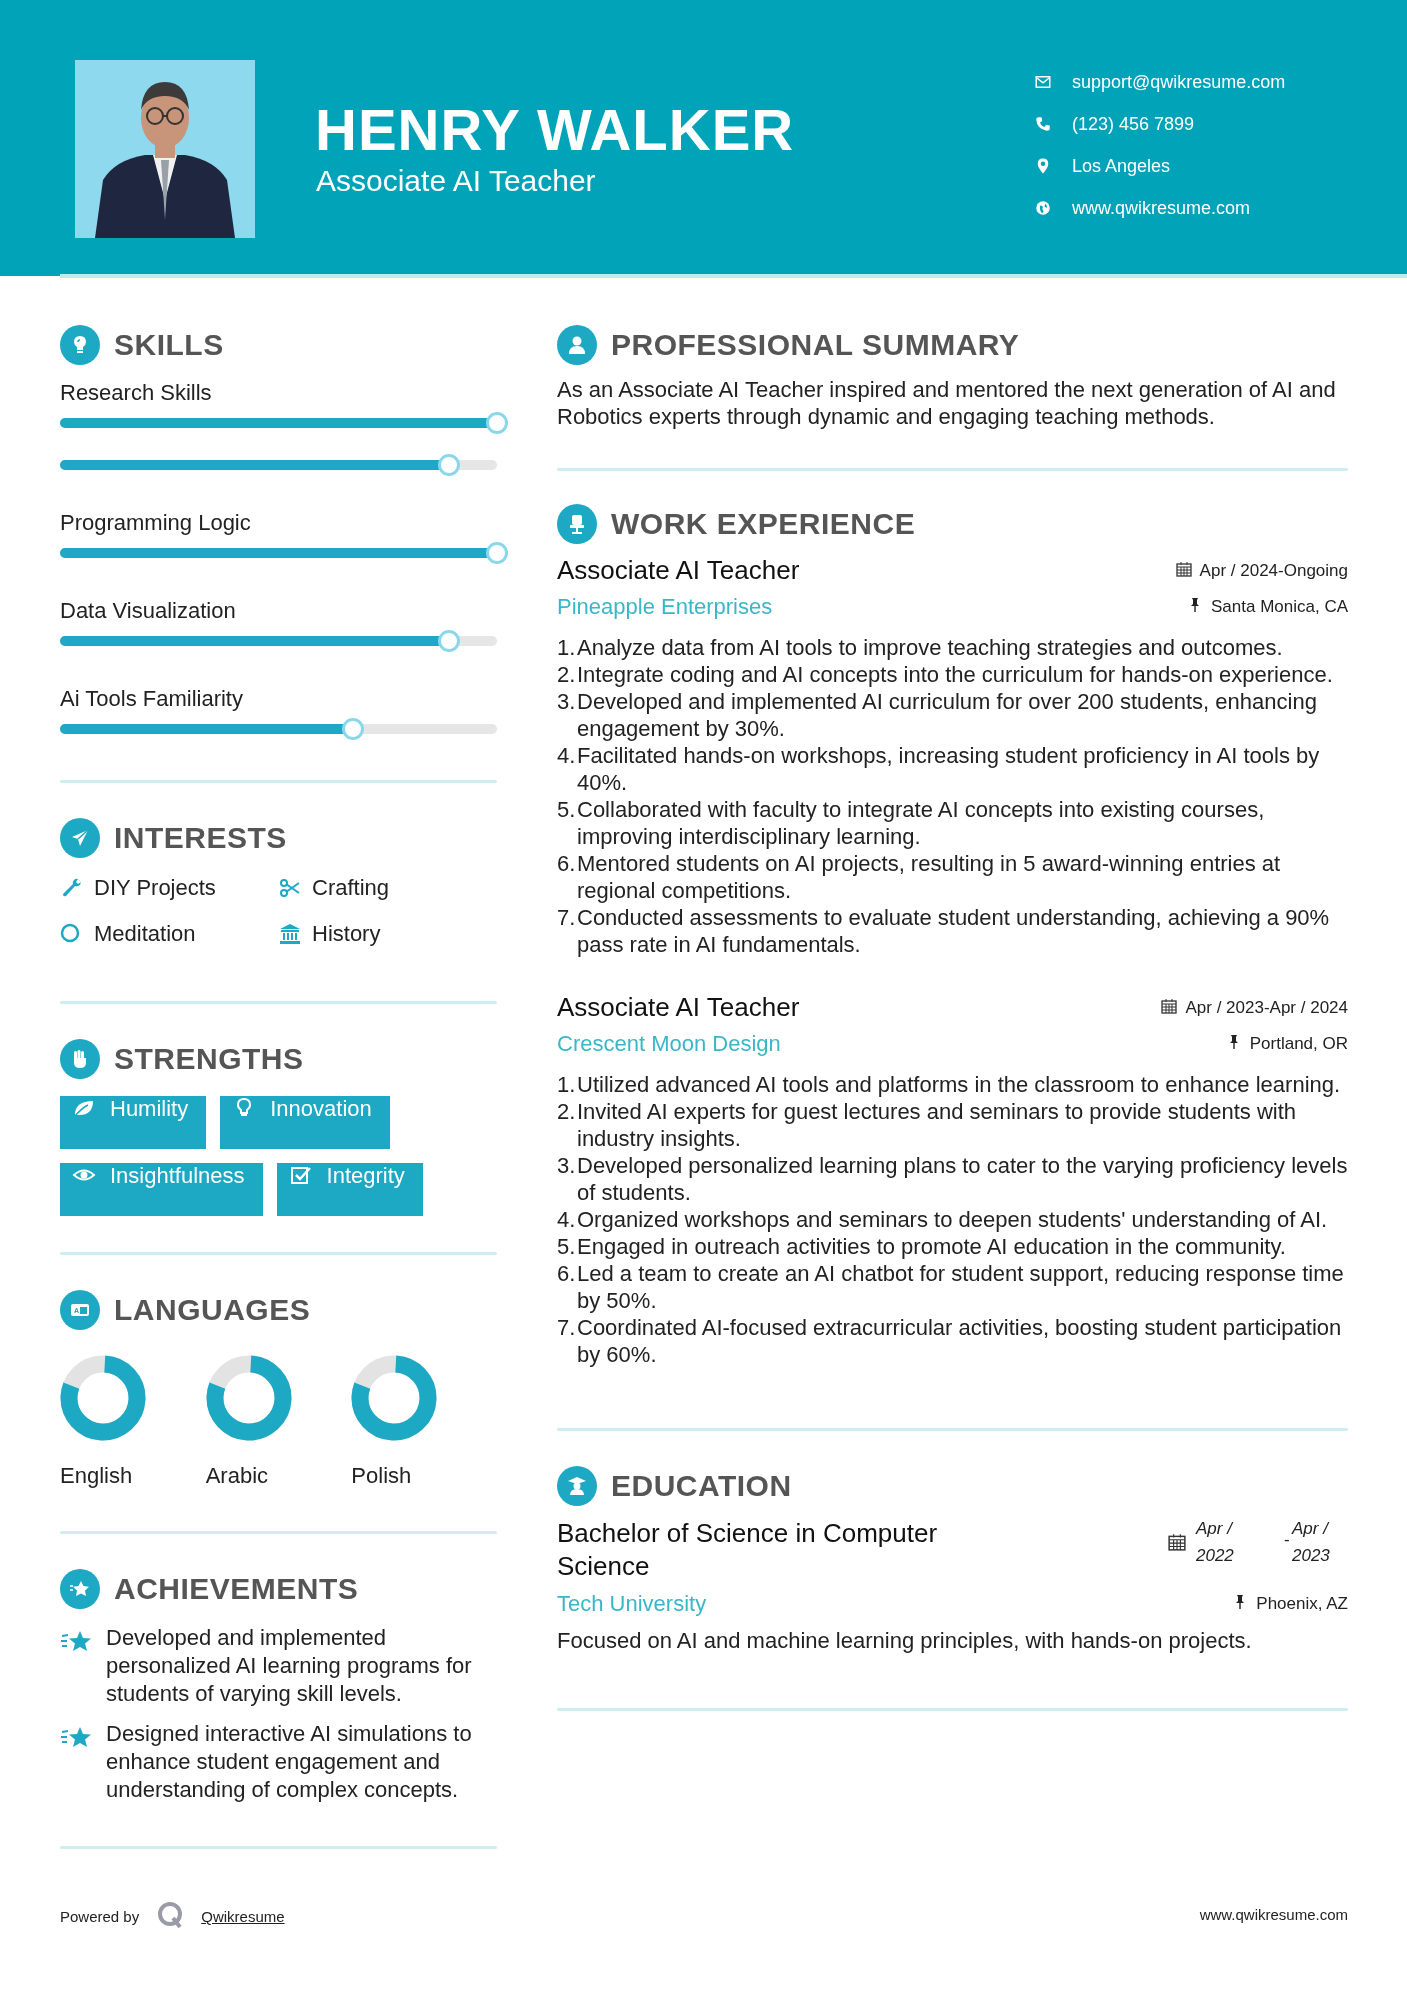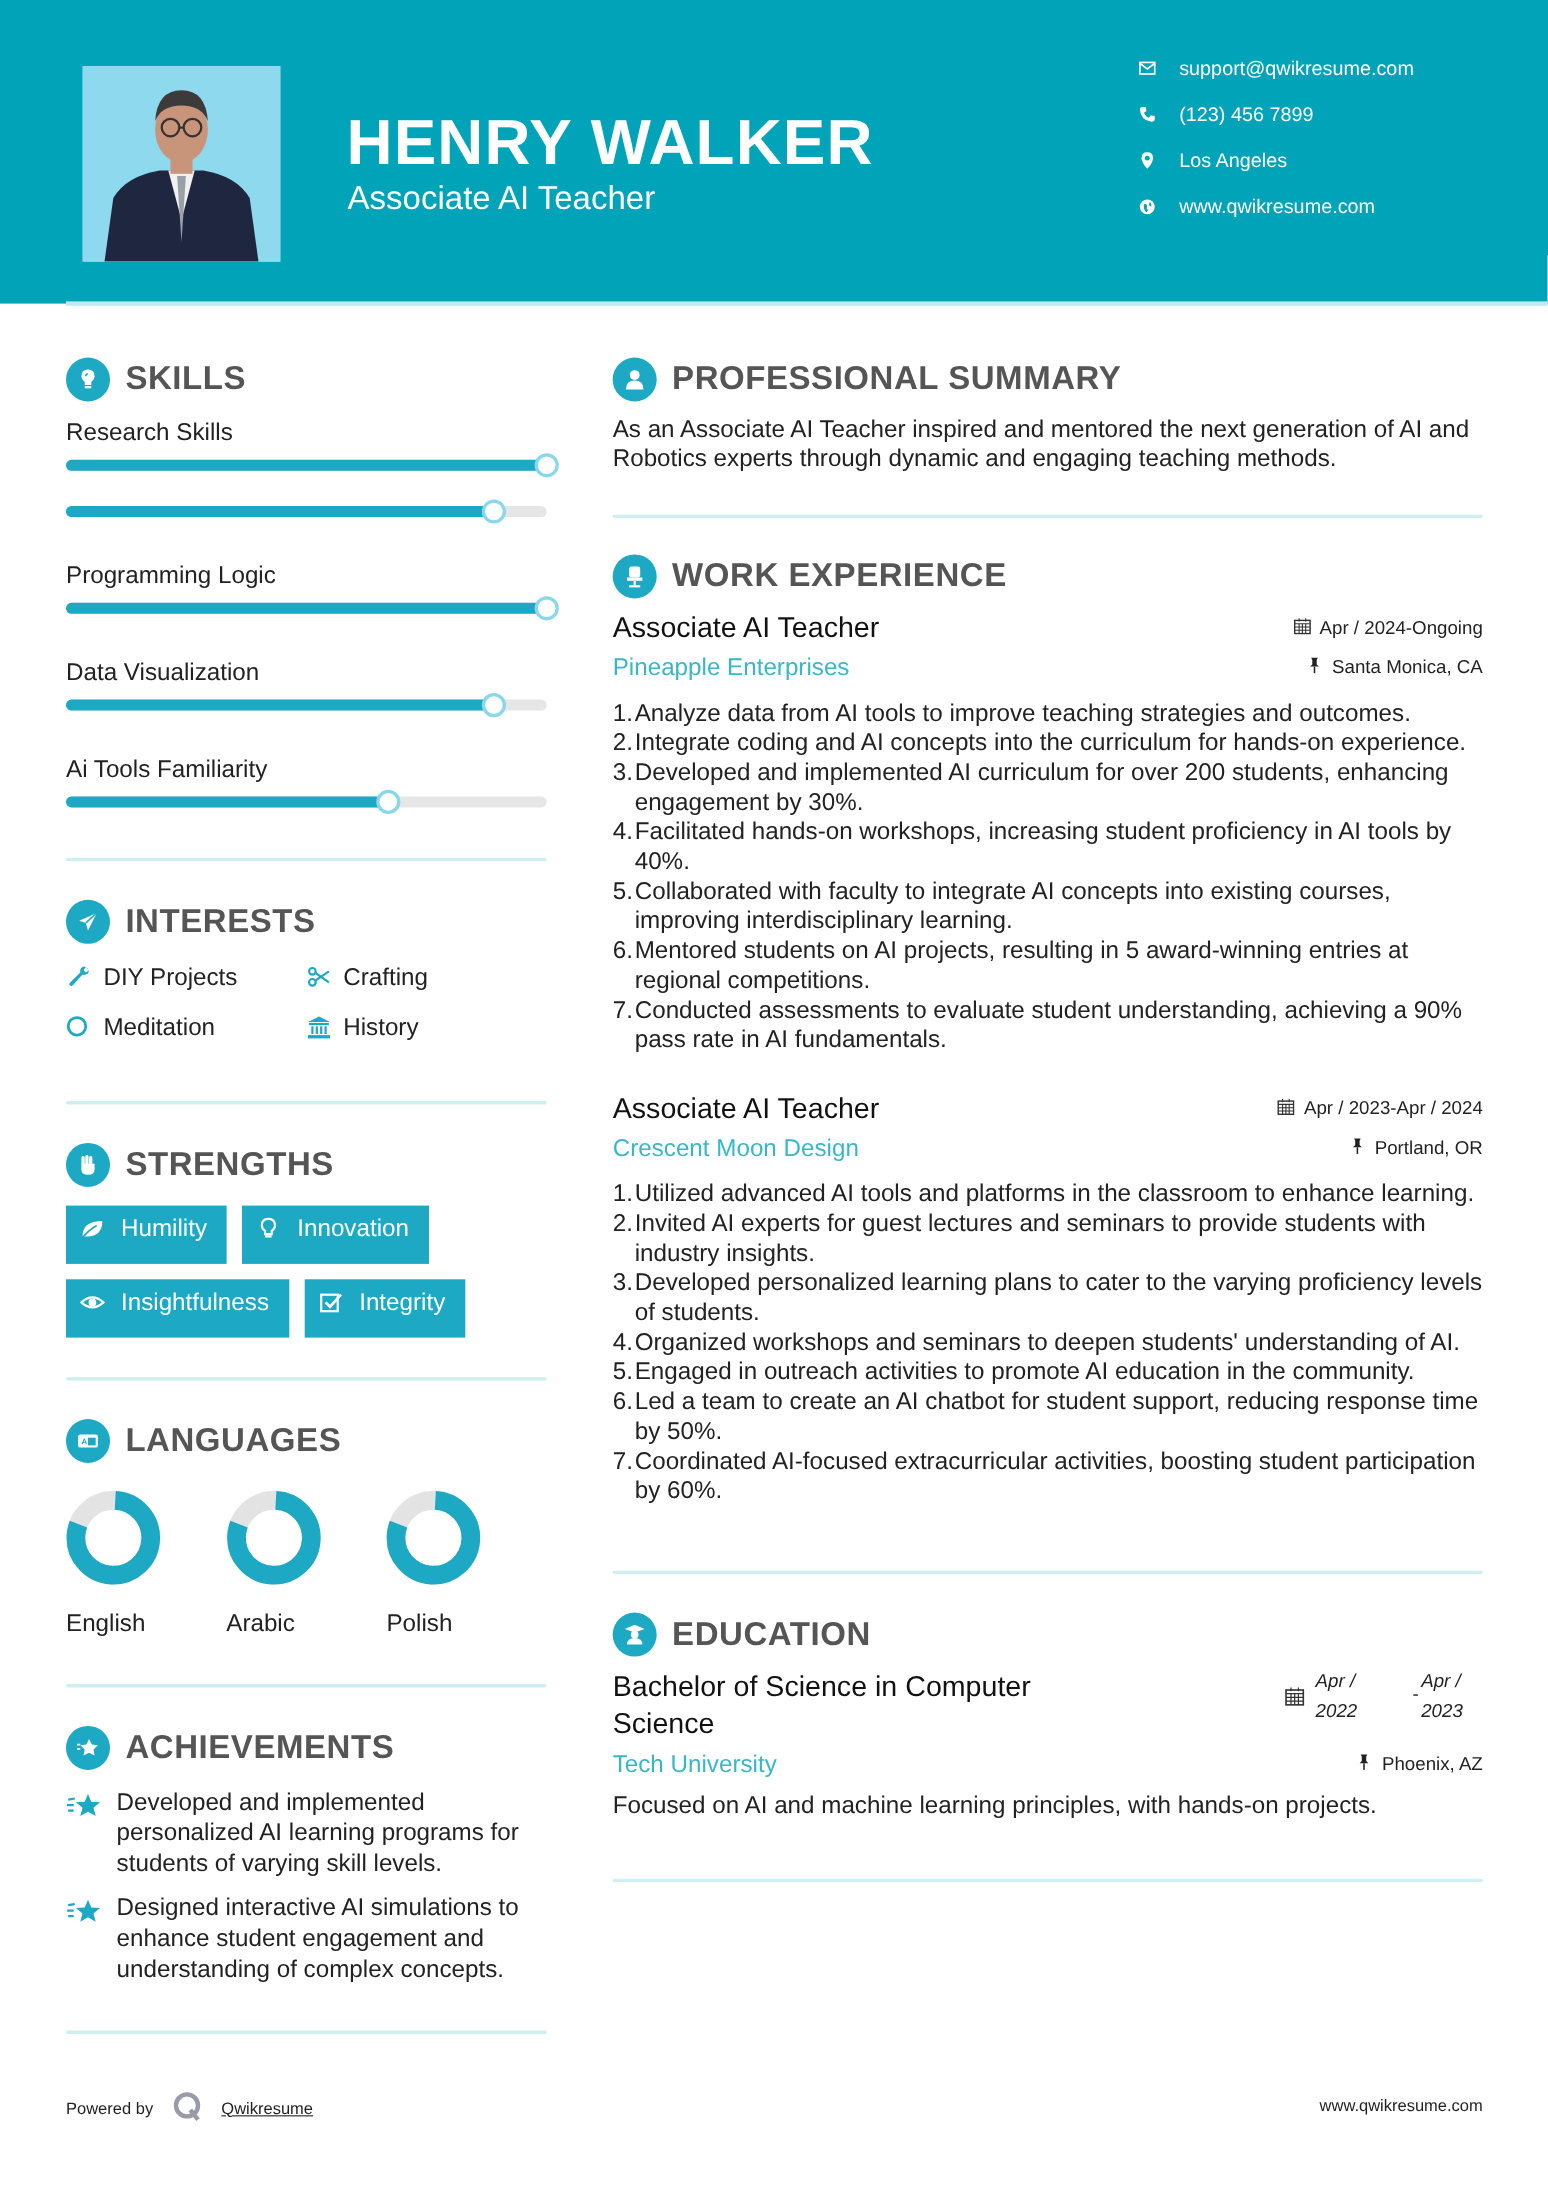--- a/index.html
+++ b/index.html
@@ -12,7 +12,7 @@
   .photo { position: absolute; left: 75px; top: 60px; width: 180px; height: 178px; background: #8fd9ef; overflow: hidden; }
   .name { position: absolute; left: 315px; top: 96px; font-size: 58px; font-weight: bold; color: #fff; letter-spacing: 1px; }
   .job-title { position: absolute; left: 316px; top: 164px; font-size: 30px; color: #fff; }
-  .contacts { position: absolute; left: 1034px; top: 41px; }
+  .contacts { position: absolute; left: 1034px; top: 61px; }
   .contact { display: flex; align-items: center; height: 42px; color: #fff; font-size: 18px; }
   .contact .ic { width: 38px; display: inline-flex; align-items: center; }
   .contact svg { width: 18px; height: 18px; }

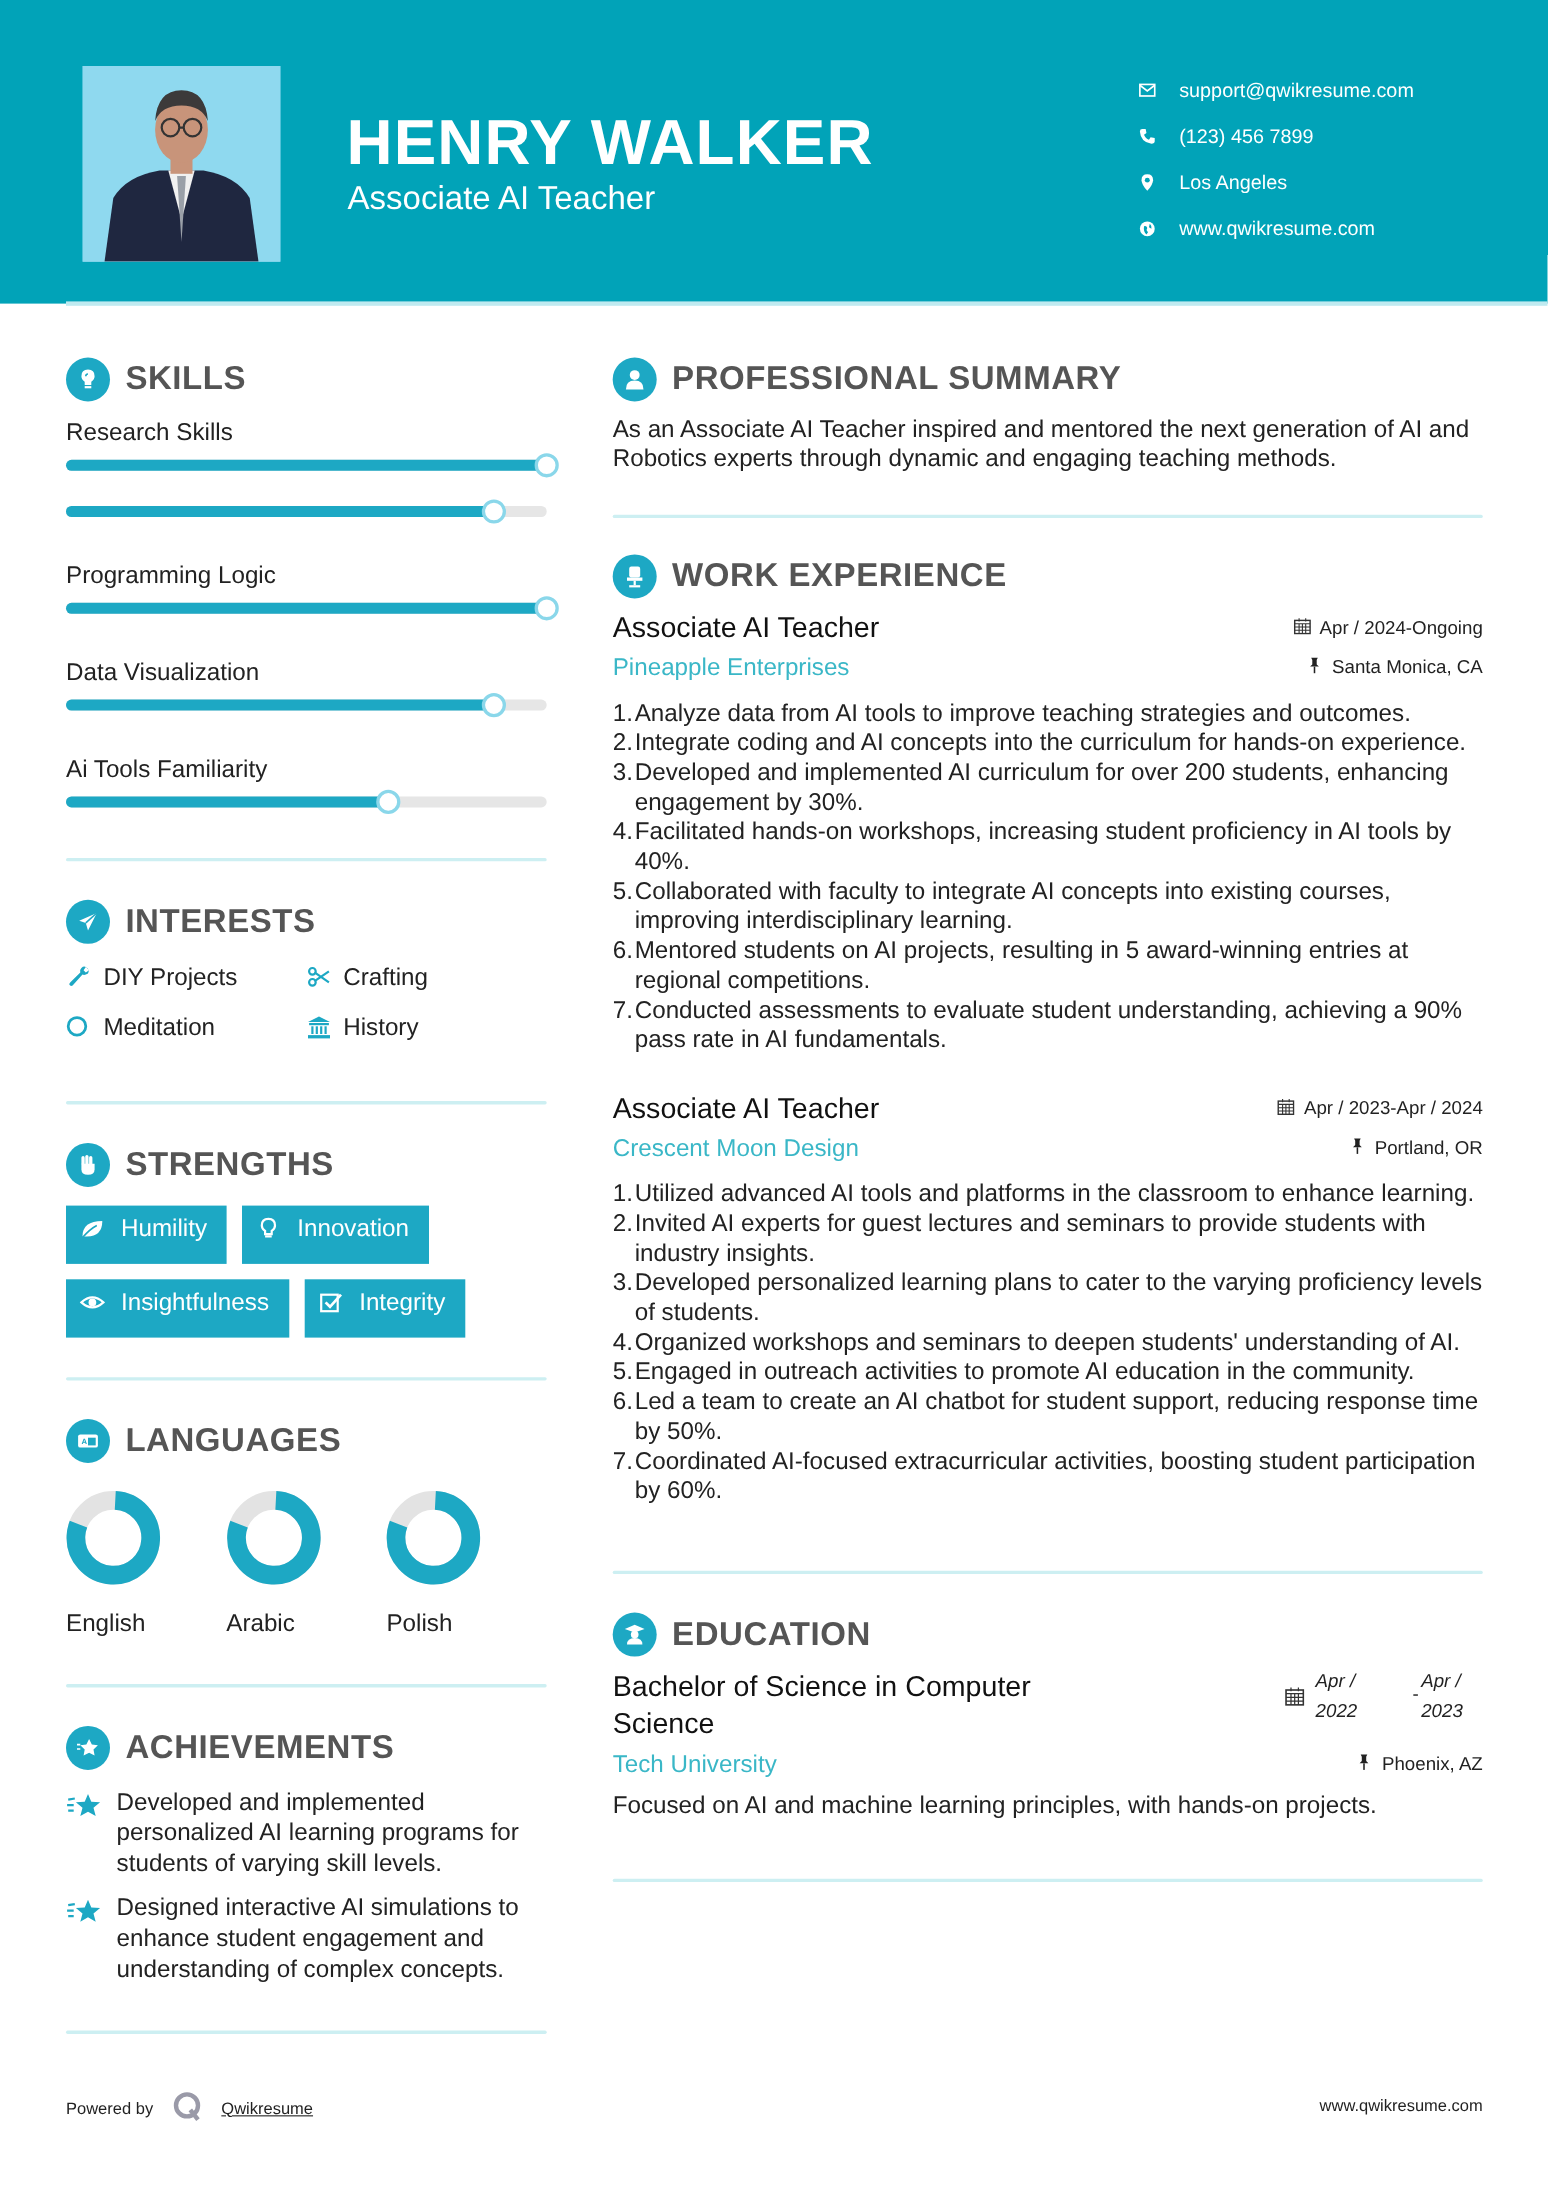--- a/index.html
+++ b/index.html
@@ -43,7 +43,7 @@
 
   
   .strengths { display: flex; flex-wrap: wrap; gap: 14px 14px; margin-top: 12px; width: 437px; }
-  .tag { display: inline-flex; align-items: center; background: #1DA8C4; color: #fff; font-size: 22px; height: 53px; padding: 0 18px 12px 12px; }
+  .tag { display: inline-flex; align-items: flex-start; background: #1DA8C4; color: #fff; font-size: 22px; height: 53px; padding: 0 18px 12px 12px; }
   .tag svg { width: 24px; height: 24px; margin-right: 14px; }
 
   

